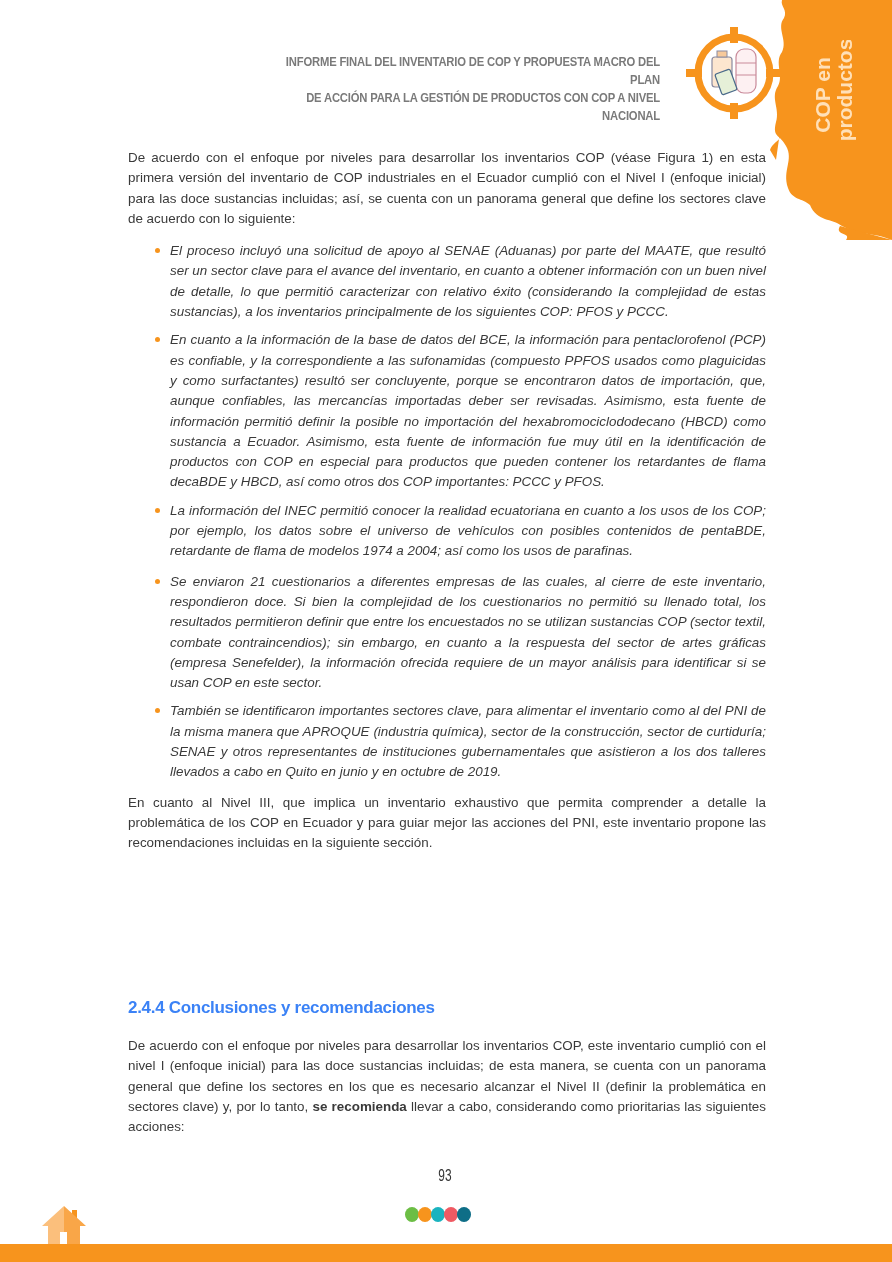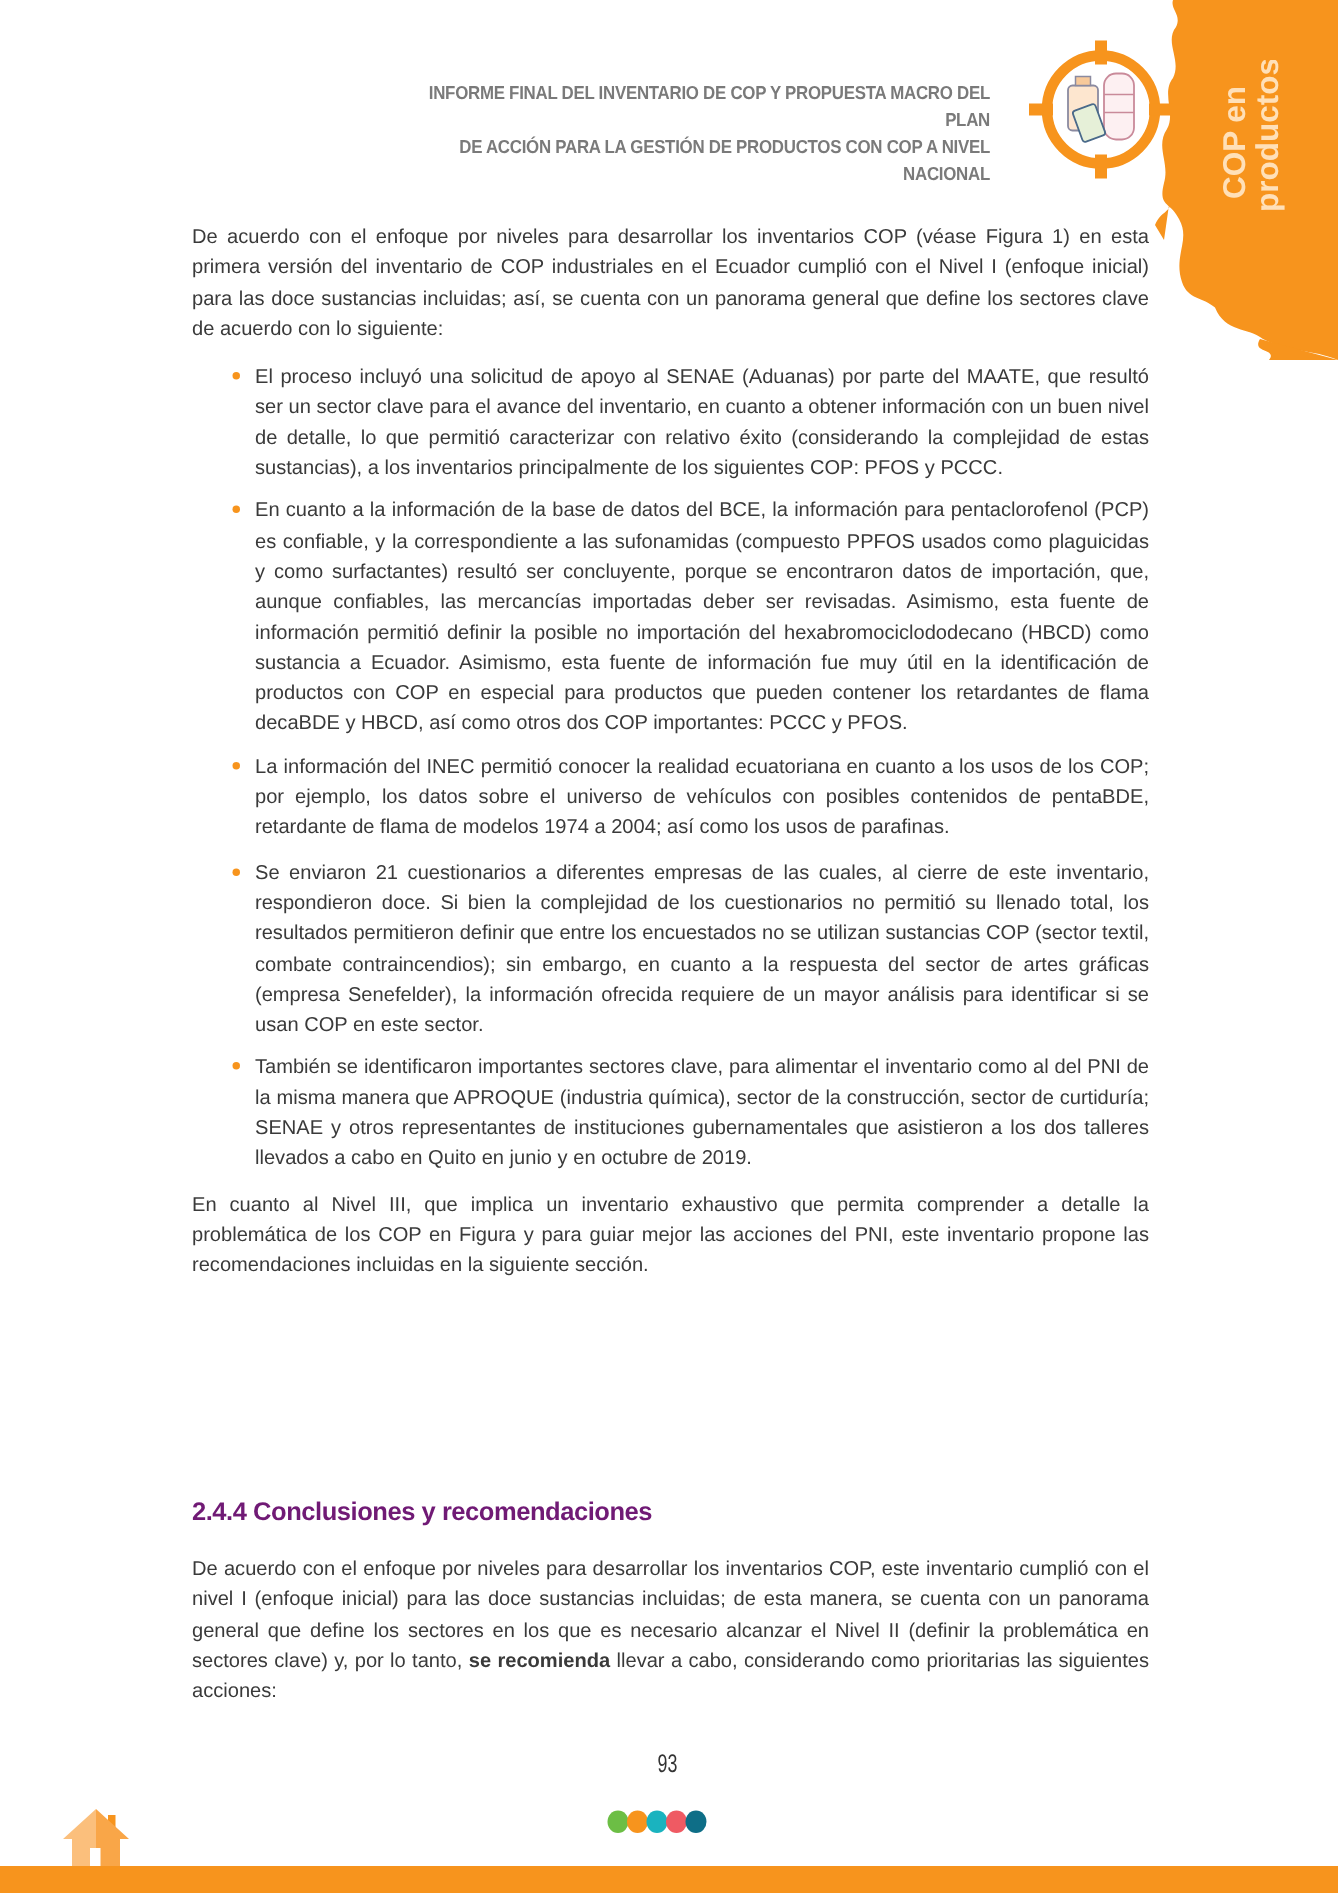--- a/index.html
+++ b/index.html
@@ -15,7 +15,7 @@
     .content { position:absolute; left:128px; top:148px; width:638px; font-size:13.4px; line-height:20.3px;
       text-align:justify; color:#3a3a3a; }
     .content p { margin:0 0 12px 0; }
-    .content ul { margin:10px 0 10px 0; padding:0 0 0 42px; list-style:none; }
+    .content ul { margin:10px 0 10px 0; padding:0 0 0 42px; list-style:none;font-style:italic; }
     .content li { position:relative; margin:0 0 8px 0; }
     .content li .bullet { position:absolute; left:-15px; top:7px; width:5px; height:5px; border-radius:50%; background:#f7941d; }
     .section-title { position:absolute; left:128px; top:998px; font-size:17px; font-weight:bold; color:#701a75; letter-spacing:-0.3px; }

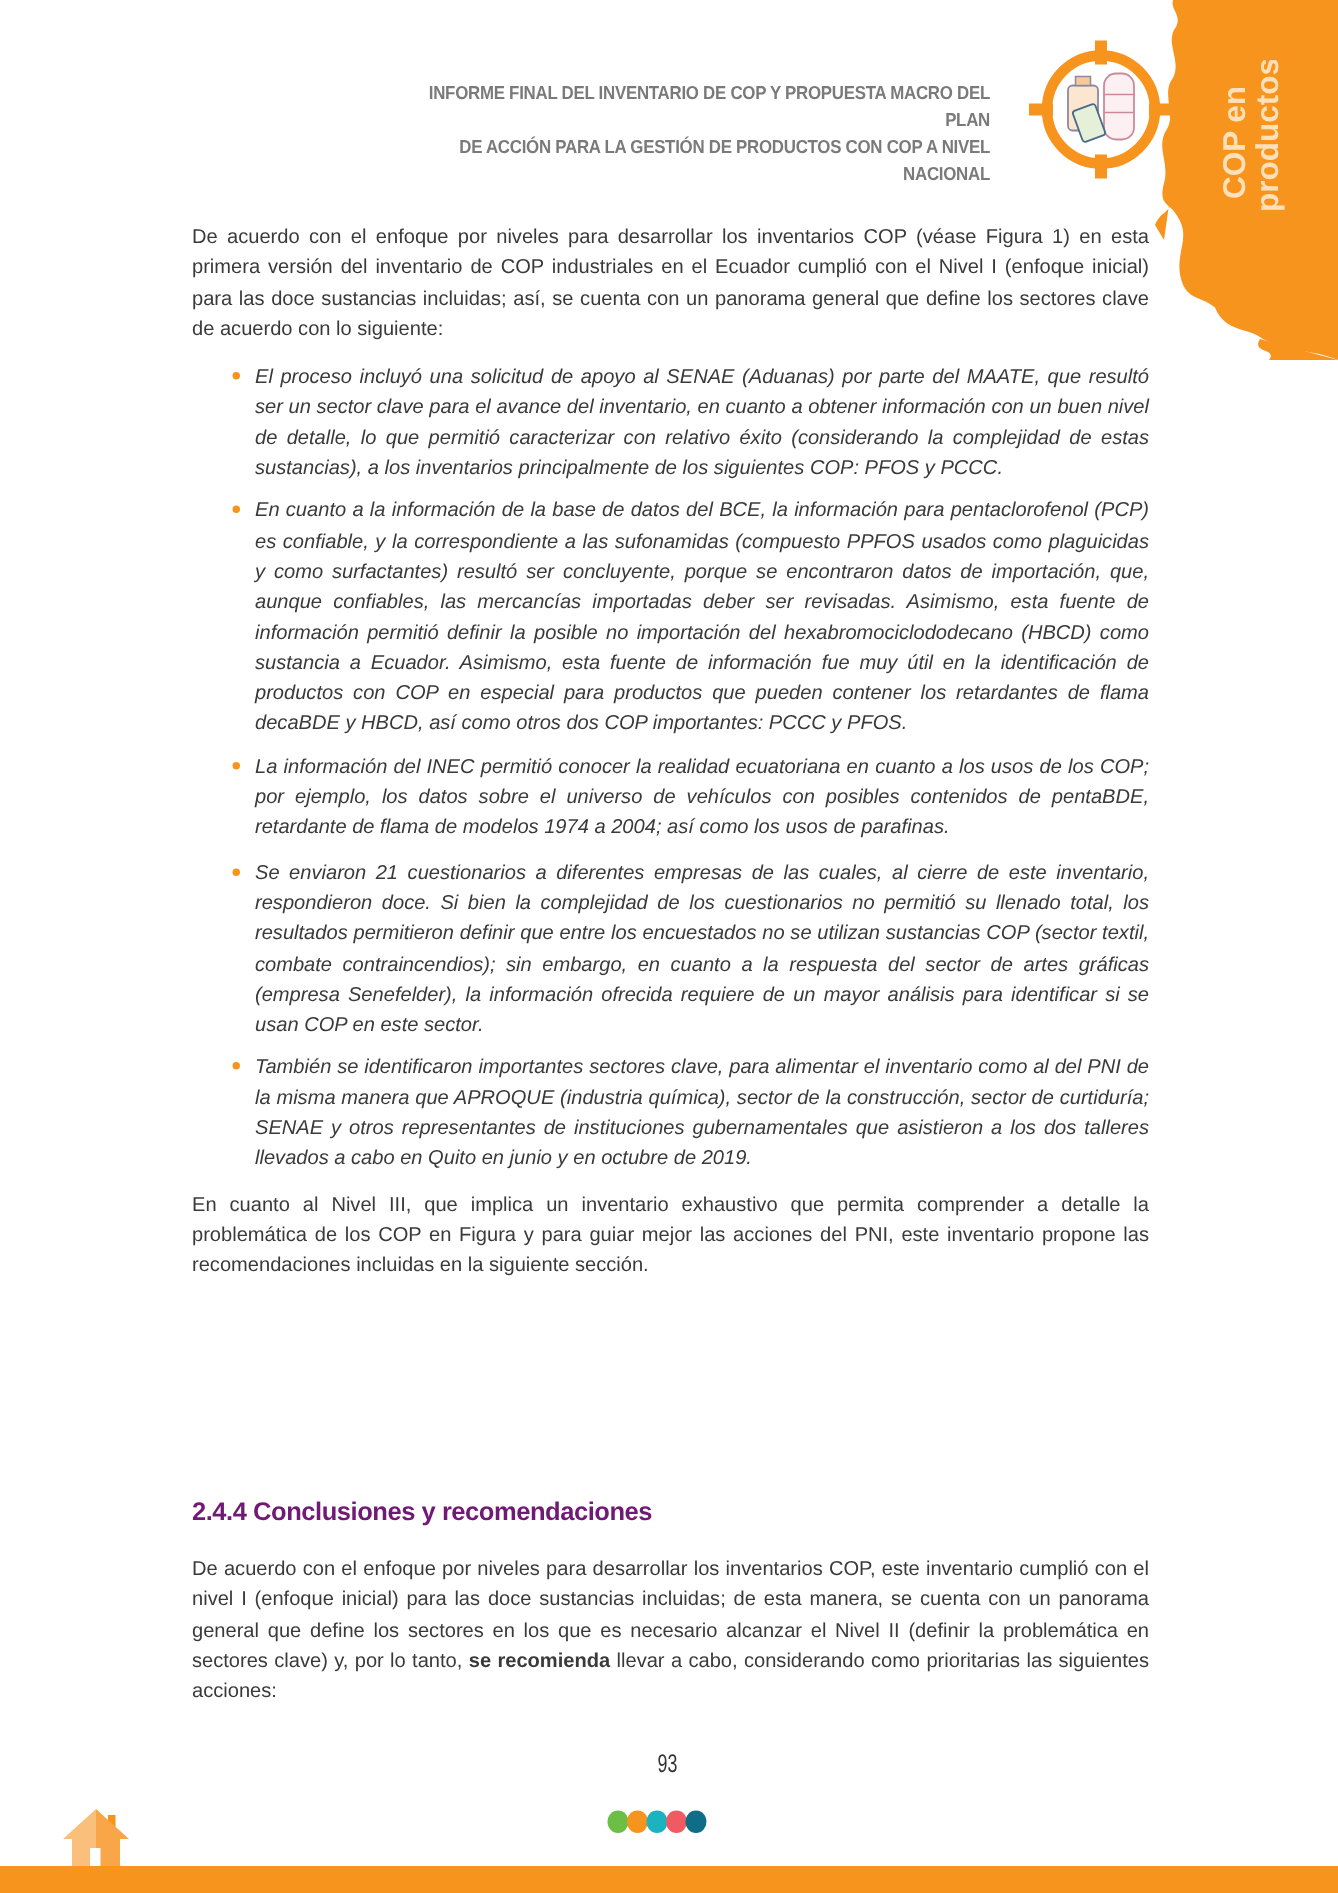--- a/index.html
+++ b/index.html
@@ -72,7 +72,7 @@
     <li><span class="bullet"></span><span>Se enviaron 21 cuestionarios a diferentes empresas de las cuales, al cierre de este inventario, respondieron doce. Si bien la complejidad de los cuestionarios no permitió su llenado total, los resultados permitieron definir que entre los encuestados no se utilizan sustancias COP (sector textil, combate contraincendios); sin embargo, en cuanto a la respuesta del sector de artes gráficas (empresa Senefelder), la información ofrecida requiere de un mayor análisis para identificar si se usan COP en este sector.</span></li>
     <li><span class="bullet"></span><span>También se identificaron importantes sectores clave, para alimentar el inventario como al del PNI de la misma manera que APROQUE (industria química), sector de la construcción, sector de curtiduría; SENAE y otros representantes de instituciones gubernamentales que asistieron a los dos talleres llevados a cabo en Quito en junio y en octubre de 2019.</span></li>
   </ul>
-  <p>En cuanto al Nivel III, que implica un inventario exhaustivo que permita comprender a detalle la problemática de los COP en Figura y para guiar mejor las acciones del PNI, este inventario propone las recomendaciones incluidas en la siguiente sección.</p>
+  <p>En cuanto al Nivel III, que implica un inventario exhaustivo que permita comprender a detalle la problemática de los COP en Ecuador y para guiar mejor las acciones del PNI, este inventario propone las recomendaciones incluidas en la siguiente sección.</p>
 </div>
 
 <div class="section-title">2.4.4 Conclusiones y recomendaciones</div>

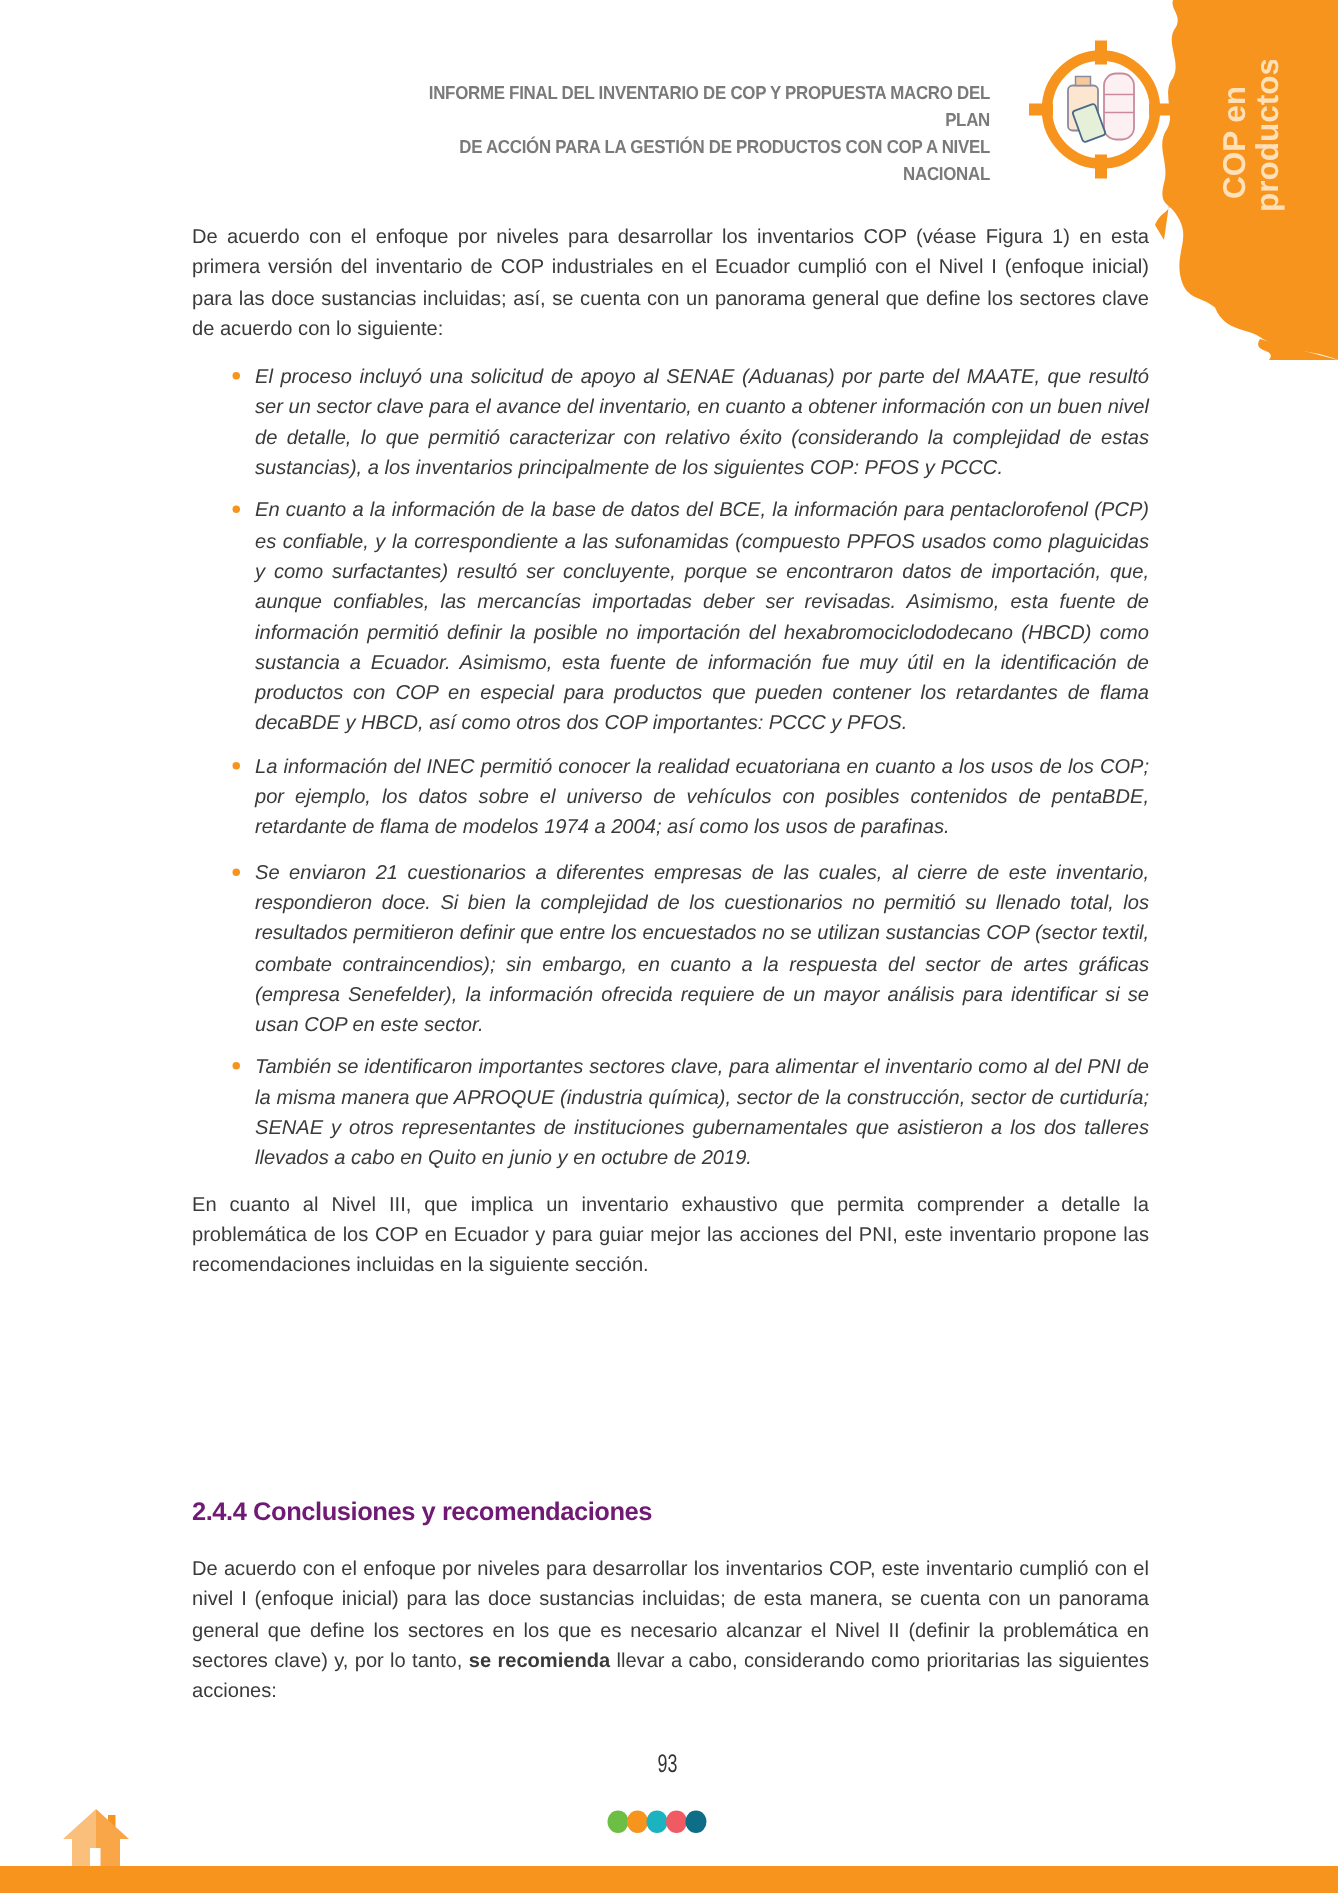--- a/index.html
+++ b/index.html
@@ -18,7 +18,7 @@
     .content ul { margin:10px 0 10px 0; padding:0 0 0 42px; list-style:none;font-style:italic; }
     .content li { position:relative; margin:0 0 8px 0; }
     .content li .bullet { position:absolute; left:-15px; top:7px; width:5px; height:5px; border-radius:50%; background:#f7941d; }
-    .section-title { position:absolute; left:128px; top:998px; font-size:17px; font-weight:bold; color:#701a75; letter-spacing:-0.3px; }
+    .section-title { position:absolute; left:128px; top:998px; font-size:17px; font-weight:bold; color:#3b82f6; letter-spacing:-0.3px; }
     .content2 { position:absolute; left:128px; top:1036px; width:638px; font-size:13.4px; line-height:20.3px; text-align:justify; color:#3a3a3a; }
     .page-num { position:absolute; left:425px; top:1166px; width:40px; text-align:center; font-size:17px; color:#333; transform:scaleX(0.7); }
     .dots { position:absolute; left:405px; top:1207px; display:flex; }

